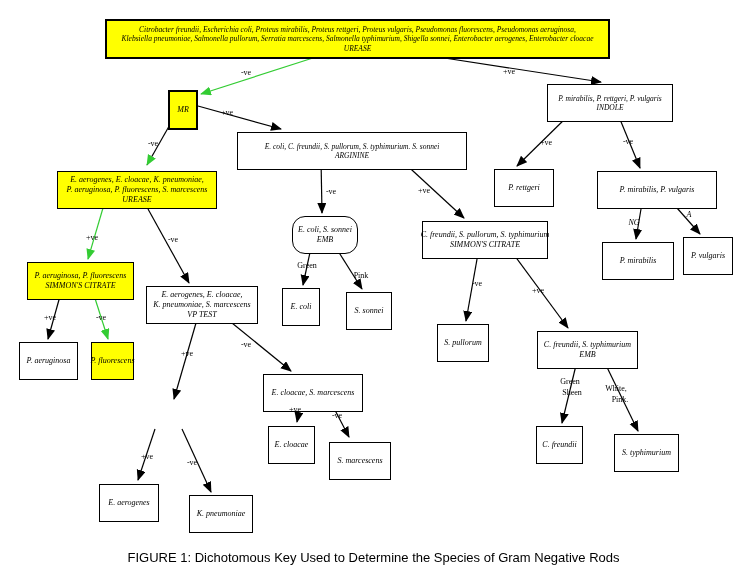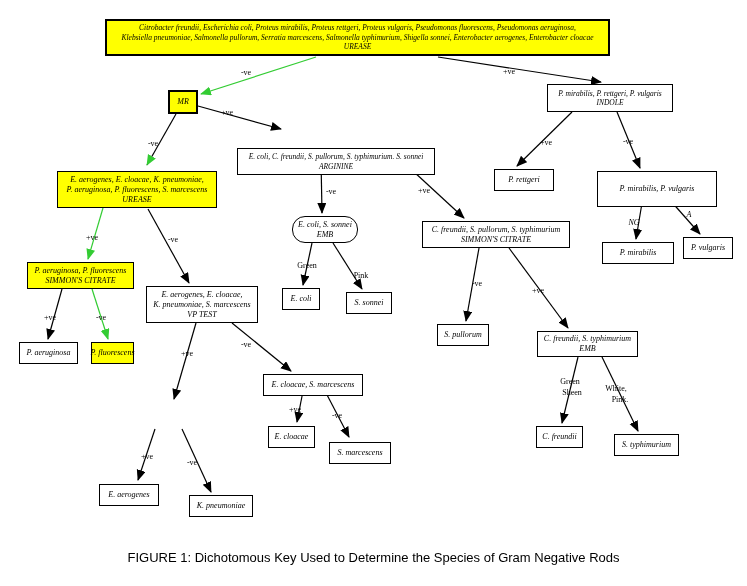--- a/index.html
+++ b/index.html
@@ -12,7 +12,7 @@
     position:absolute; box-sizing:border-box; border:1px solid #000; background:#fff;
     display:flex; flex-direction:column; align-items:center; justify-content:center;
     text-align:center; font-style:italic; font-size:8px; line-height:1.25;
-    padding:10px 2px; z-index:2;
+    padding:18px 2px; z-index:2;
   }
   .node.yellow { background:#ffff00; }
   .node.thick { border-width:2px; }

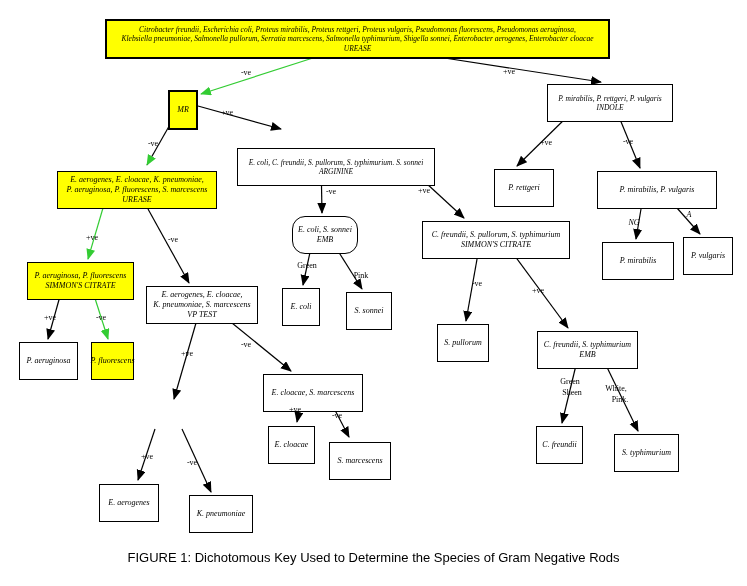--- a/index.html
+++ b/index.html
@@ -109,7 +109,7 @@
       <div class="node-line">P. mirabilis, P. rettgeri, P. vulgaris</div>
       <div class="node-line">INDOLE</div>
     </div>
-    <div class="node" style="left: 237px; top: 132px; width: 198px; height: 27px; font-size: 7.5px; margin-top: 16px;">
+    <div class="node" style="left: 237px; top: 132px; width: 230px; height: 27px; font-size: 7.5px;">
       <div class="node-line">E. coli, C. freundii, S. pullorum, S. typhimurium. S. sonnei</div>
       <div class="node-line">ARGININE</div>
     </div>

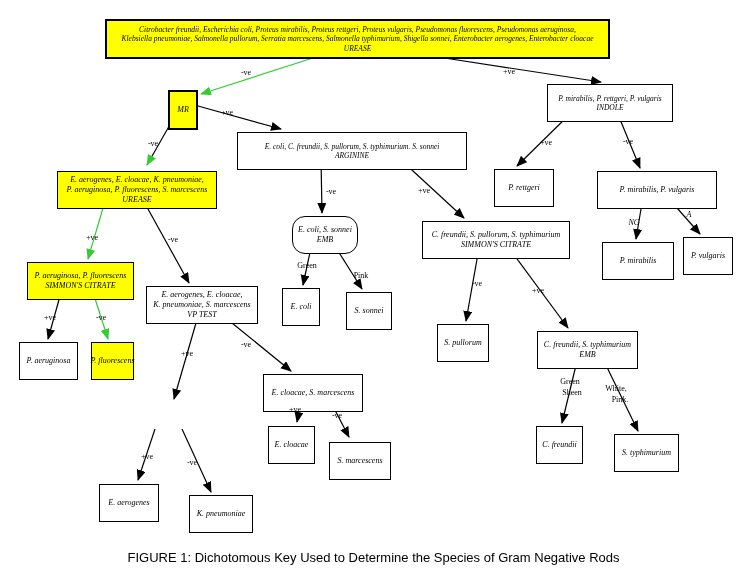--- a/index.html
+++ b/index.html
@@ -140,7 +140,7 @@
     <div class="node" style="left: 346px; top: 292px; width: 46px; height: 17px;">
       <div class="node-line">S. sonnei</div>
     </div>
-    <div class="node" style="left: 422px; top: 221px; width: 148px; height: 27px;">
+    <div class="node" style="left: 422px; top: 221px; width: 126px; height: 27px;">
       <div class="node-line">C. freundii, S. pullorum, S. typhimurium</div>
       <div class="node-line">SIMMON'S CITRATE</div>
     </div>

